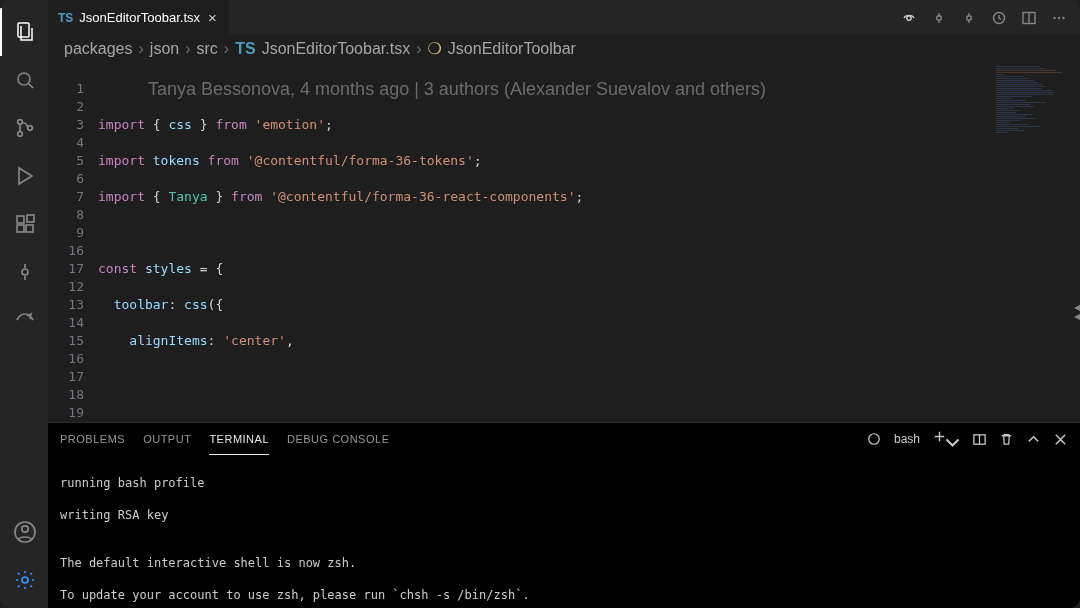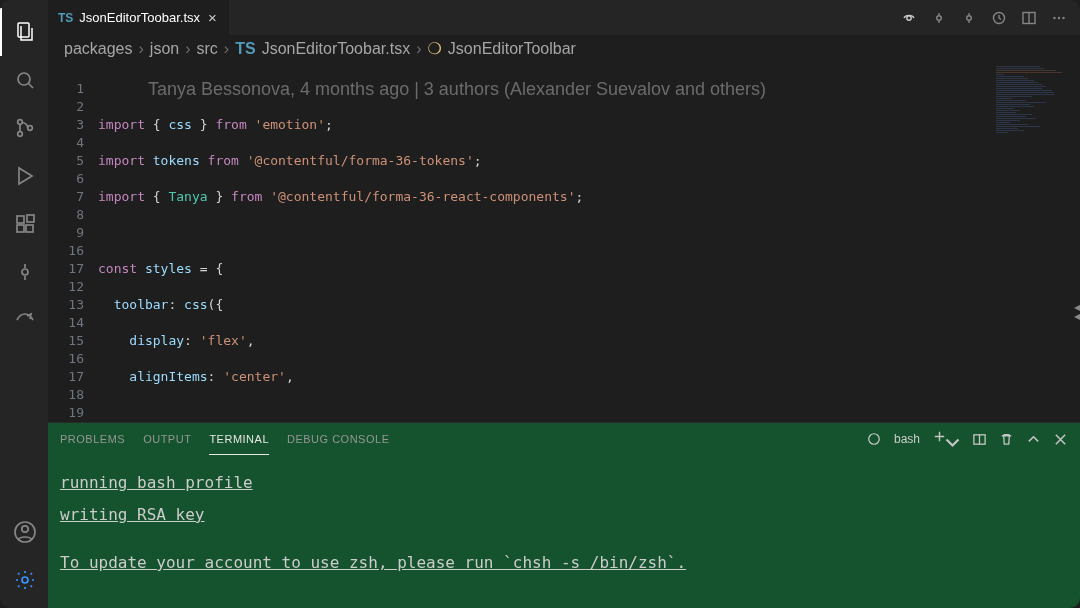--- a/index.html
+++ b/index.html
@@ -363,7 +363,6 @@
 <div> </div>
 <div><span class="k">const</span> <span class="id">styles</span> <span class="p">= {</span></div>
 <div><span class="pipe">  </span><span class="id">toolbar</span><span class="p">: </span><span class="id">css</span><span class="p">({</span></div>
-<div><span class="pipe">  </span>  <span class="id">display</span><span class="p">: </span><span class="s">'flex'</span><span class="p">,</span></div>
 <div><span class="pipe">  </span>  <span class="id">alignItems</span><span class="p">: </span><span class="s">'center'</span><span class="p">,</span></div>
 
 

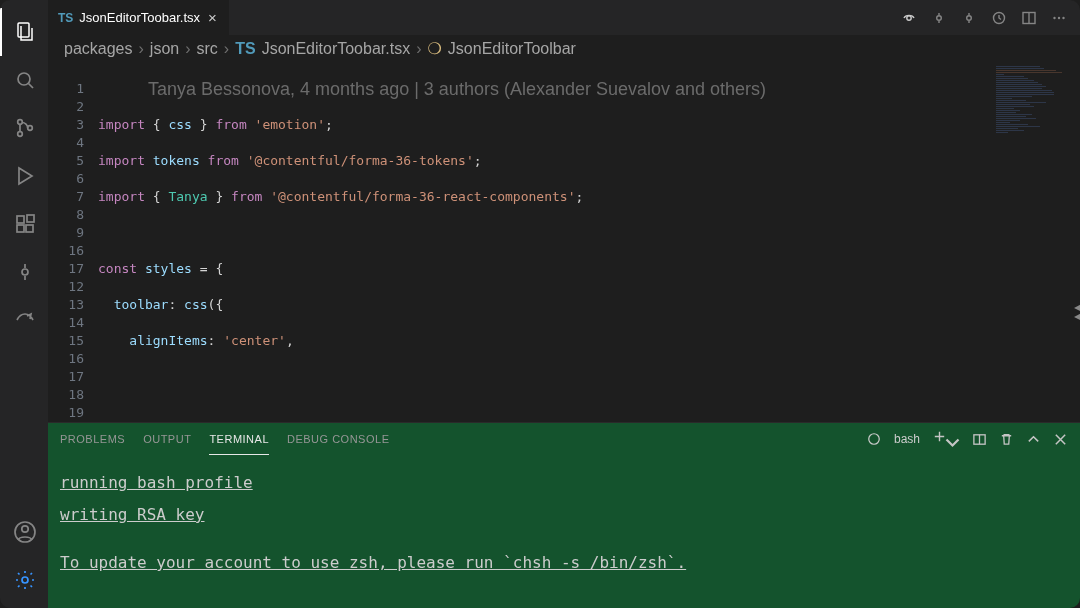--- a/index.html
+++ b/index.html
@@ -147,7 +147,7 @@
     }
     .panel {
       border-top: 1px solid #2a2a2a;
-      background: #14532d;
+      background: #000000;
       display: flex;
       flex-direction: column;
       height: 186px;

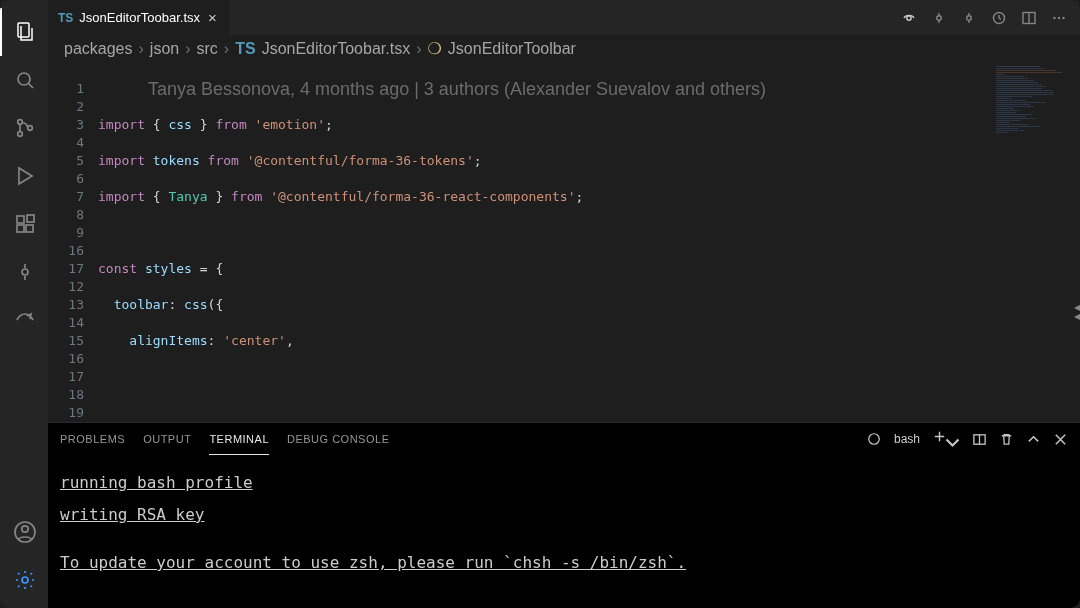--- a/index.html
+++ b/index.html
@@ -186,12 +186,11 @@
       flex: 1;
       padding: 4px 12px 0 12px;
       font-family: Menlo, Monaco, Consolas, monospace;
-      font-size: 16px;
+      font-size: 12px;
       line-height: 16px;
       color: #cccccc;
       white-space: pre-wrap;
       overflow: hidden;
-      text-decoration: underline;
     }
     
     .k  { color: #c586c0; } 

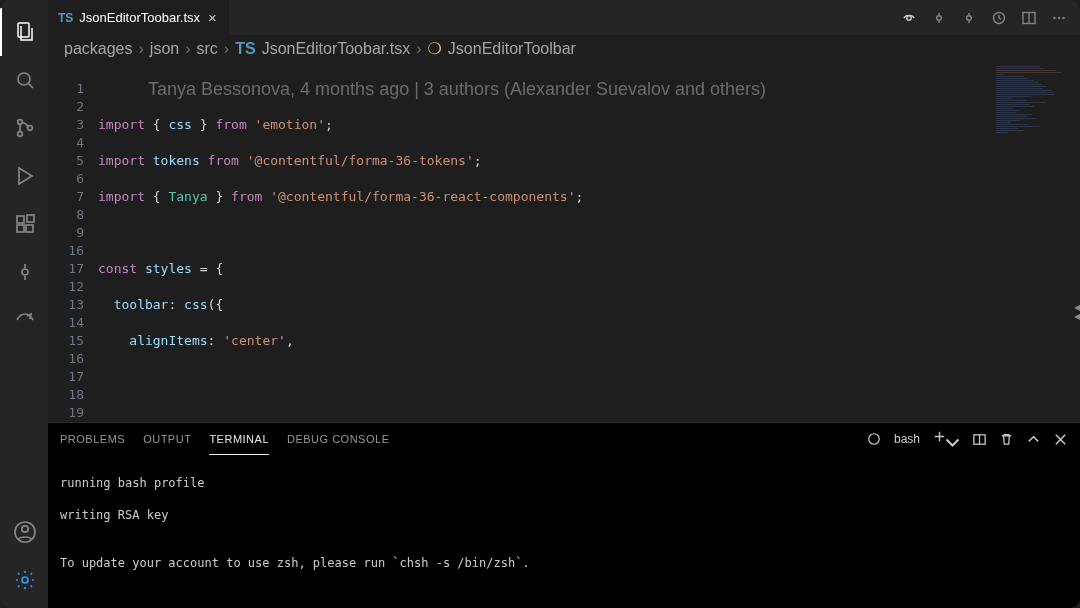--- a/index.html
+++ b/index.html
@@ -464,6 +464,7 @@
 <div>running bash profile</div>
 <div>writing RSA key</div>
 <div></div>
+<div>The default interactive shell is now zsh.</div>
 <div>To update your account to use zsh, please run `chsh -s /bin/zsh`.</div>
 
 

